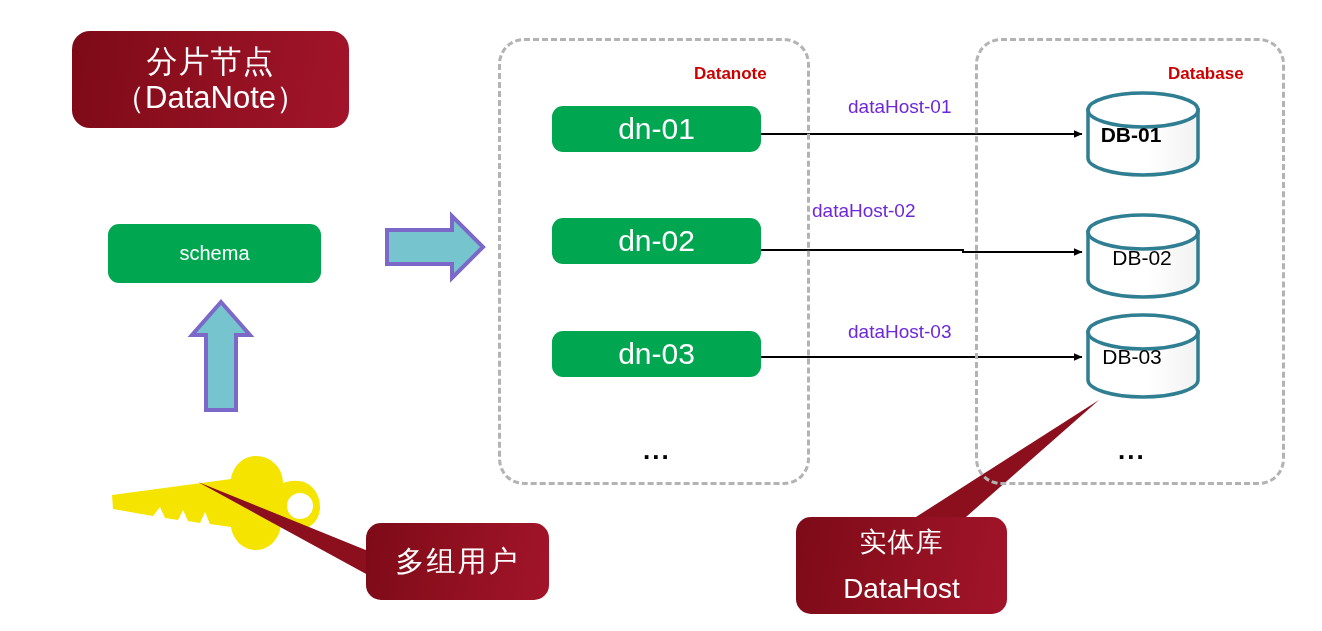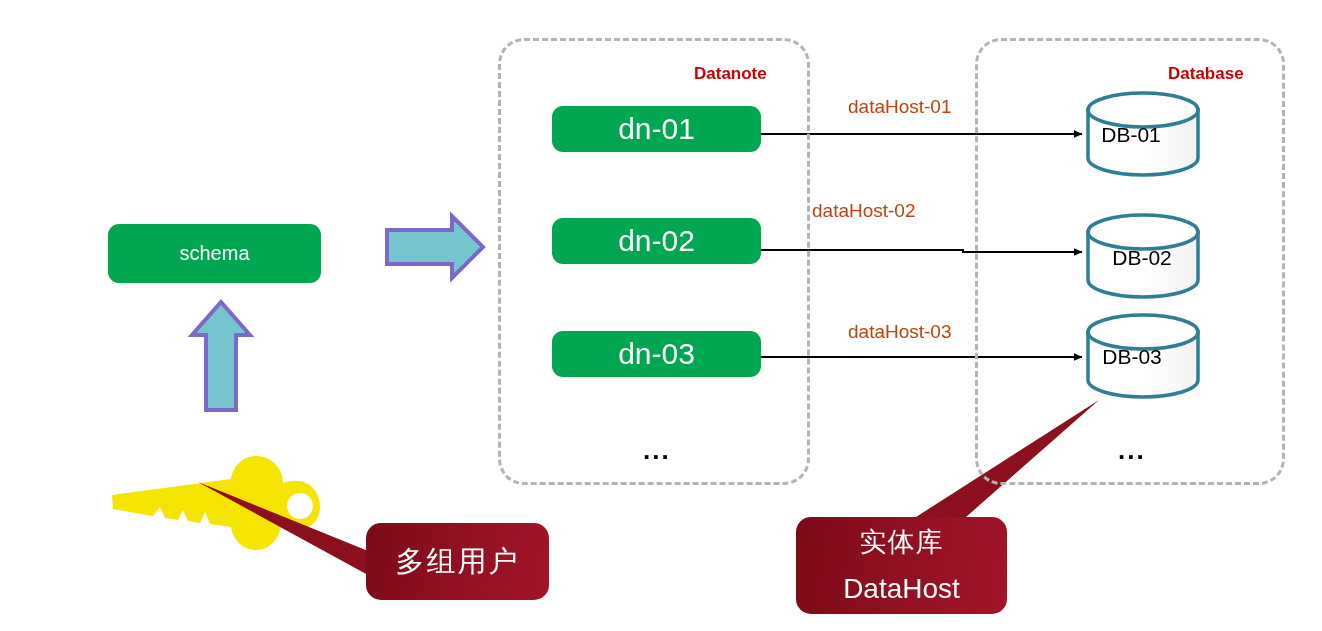--- a/index.html
+++ b/index.html
@@ -265,6 +265,10 @@
   <div id="ellipsis-dn" class="ellipsis">...</div>
   <div id="ellipsis-db" class="ellipsis">...</div>
 
+  <div id="title-pill" class="pill">
+    <span class="line-cn">分片节点</span>
+    <span class="line-en">（DataNote）</span>
+  </div>
 
   <div id="schema-box" class="green-box">schema</div>
 

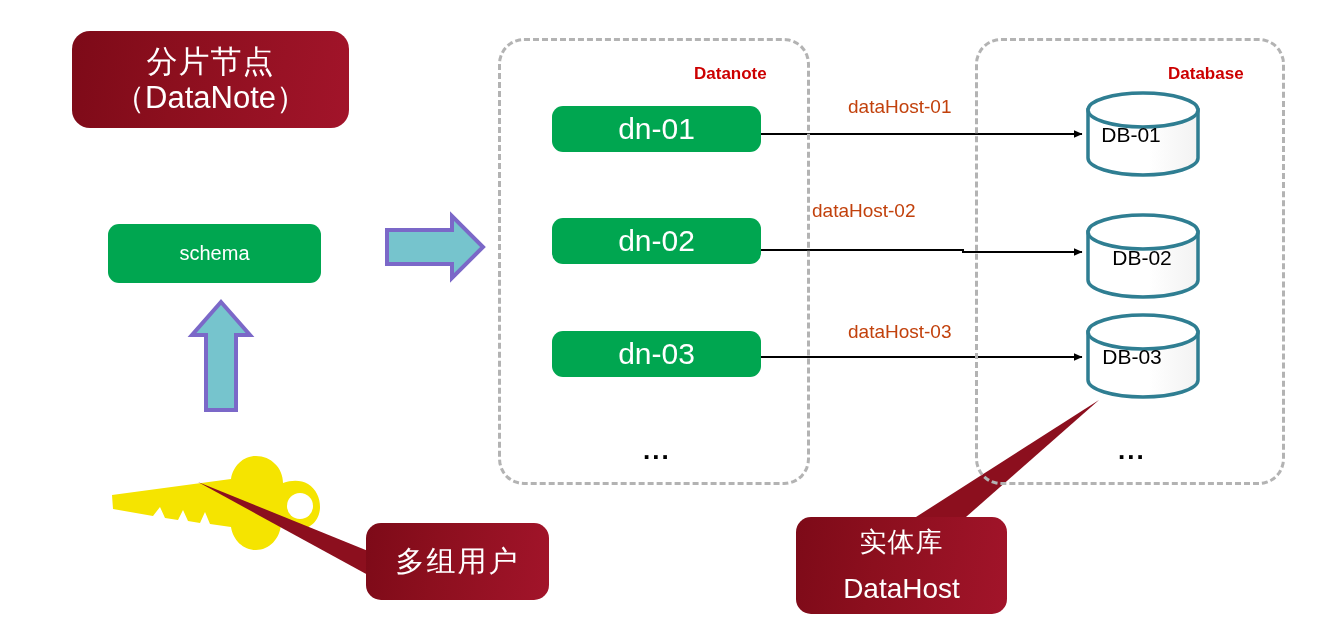--- a/index.html
+++ b/index.html
@@ -157,7 +157,7 @@
   
   .edge-label {
     position: absolute;
-    color: #c2410c;
+    color: #6d28d9;
     font-size: 19px;
     font-family: "Liberation Sans", "DejaVu Sans", sans-serif;
     white-space: nowrap;

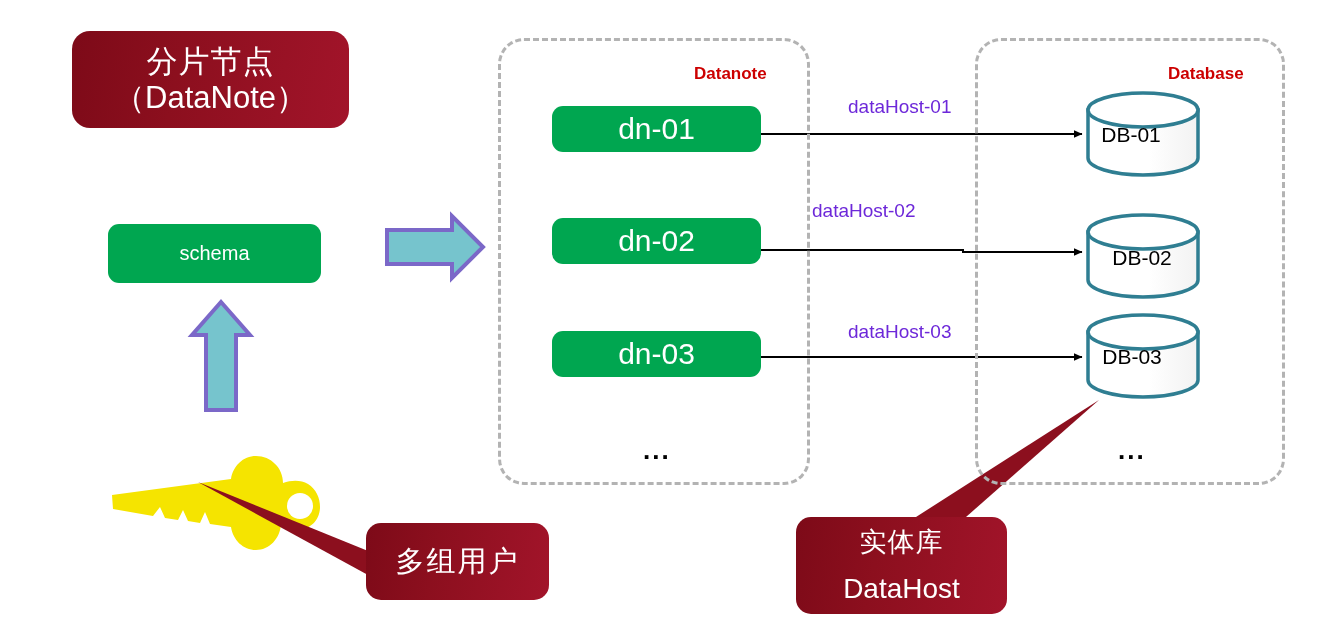--- a/index.html
+++ b/index.html
@@ -175,7 +175,7 @@
     text-align: center;
     white-space: nowrap;
   }
-  #db-label-01 { left: 1087px; top: 123px; width: 88px; }
+  #db-label-01 { left: 1087px; top: 123px; width: 88px; font-weight: bold; }
   #db-label-02 { left: 1087px; top: 246px; width: 110px; }
   #db-label-03 { left: 1087px; top: 345px; width: 90px; }
 </style>

